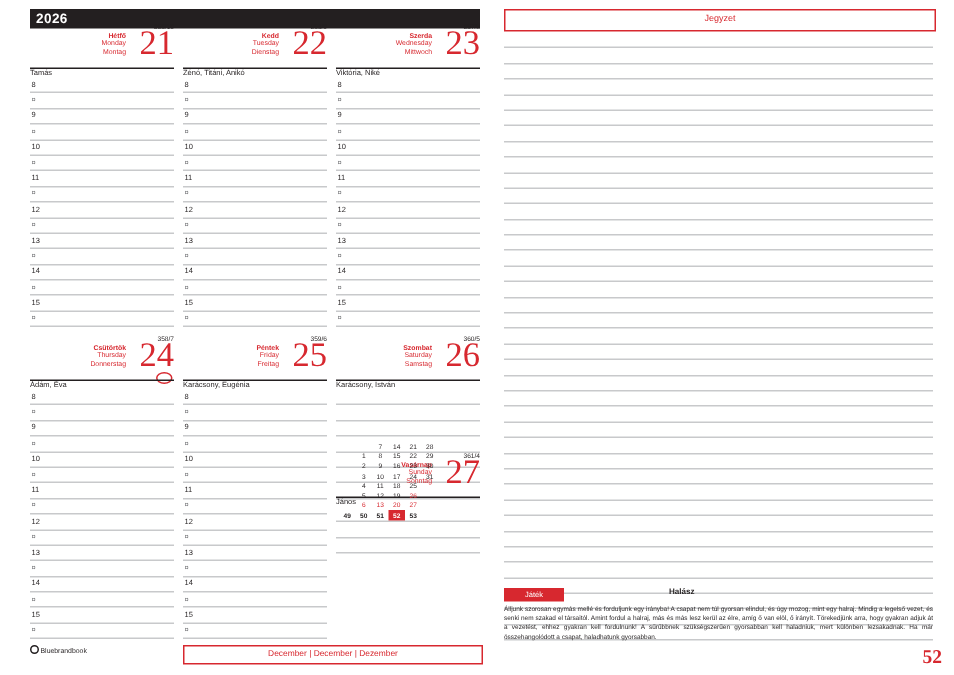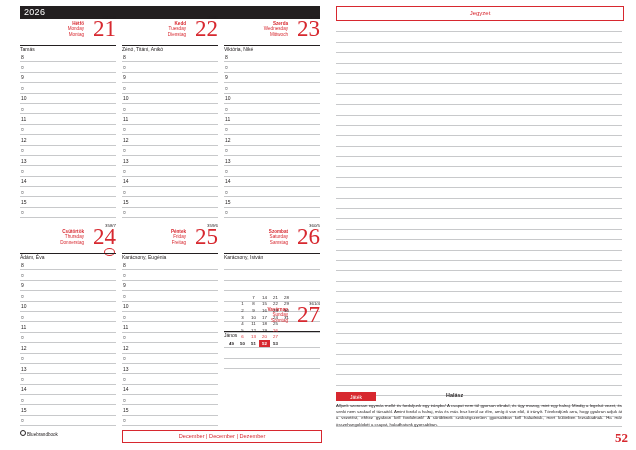--- a/index.html
+++ b/index.html
@@ -9,7 +9,7 @@
   
   .planner{position:absolute;left:20px;top:6px;width:300px;height:438px;}
   .yearbar{position:relative;width:300px;height:13px;background:#231f20;}
-  .yearbar span{position:absolute;left:4px;top:1px;color:#fff;font-size:9px;font-weight:normal;letter-spacing:.3px;}
+  .yearbar span{position:absolute;left:4px;top:1px;color:#fff;font-size:9px;font-weight:bold;letter-spacing:.3px;}
 
   .daycol{position:absolute;width:96px;top:14px;}
   .daycol.c1{left:0;}

